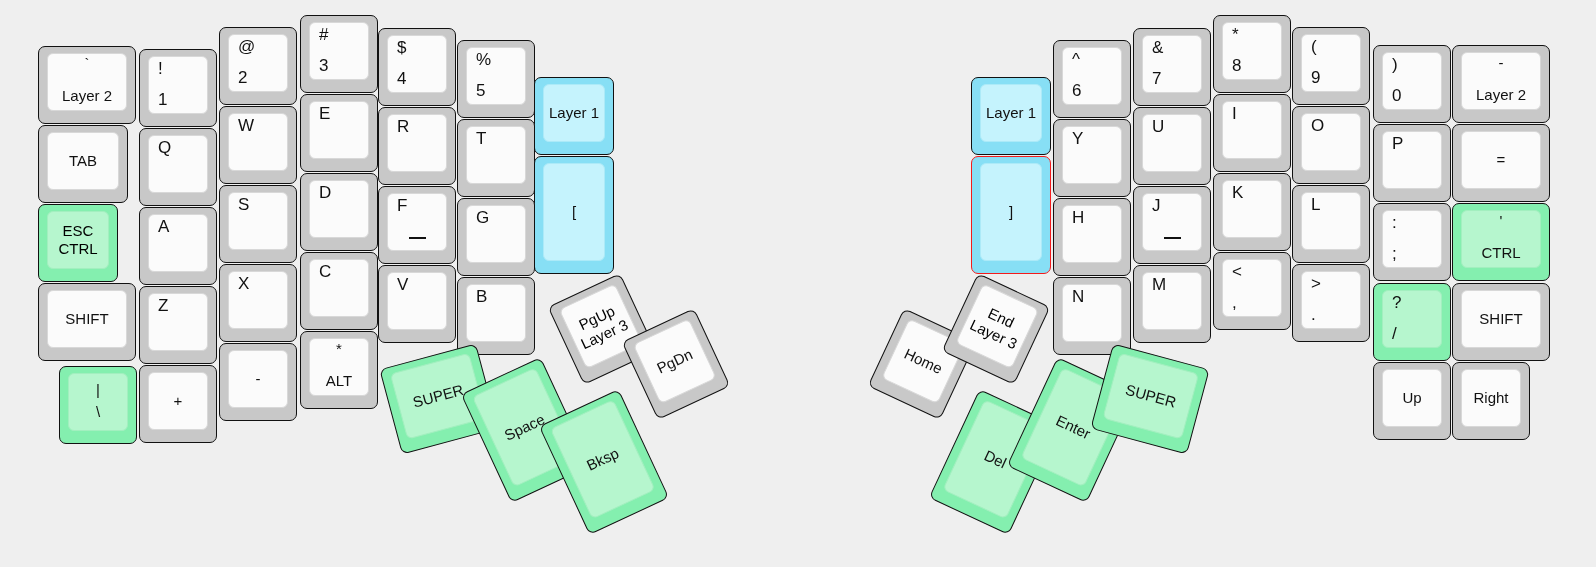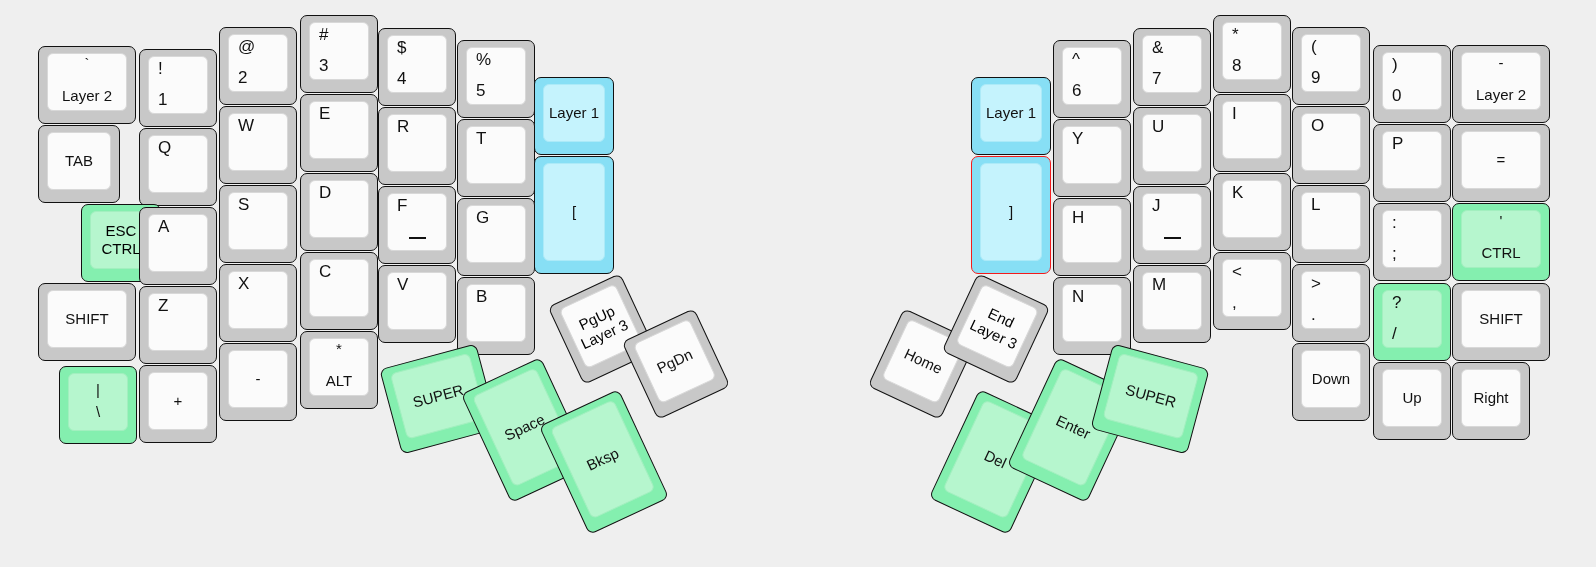--- a/index.html
+++ b/index.html
@@ -113,7 +113,7 @@
           <div class="lg lg-mid">Layer 1</div>
         </div>
       </div>
-      <div class="key" style="left: 38px; top: 125px; width: 82px; height: 78px;">
+      <div class="key" style="left: 38px; top: 125px; width: 90px; height: 78px;">
         <div class="cap">
           <div class="lg lg-mid">TAB</div>
         </div>

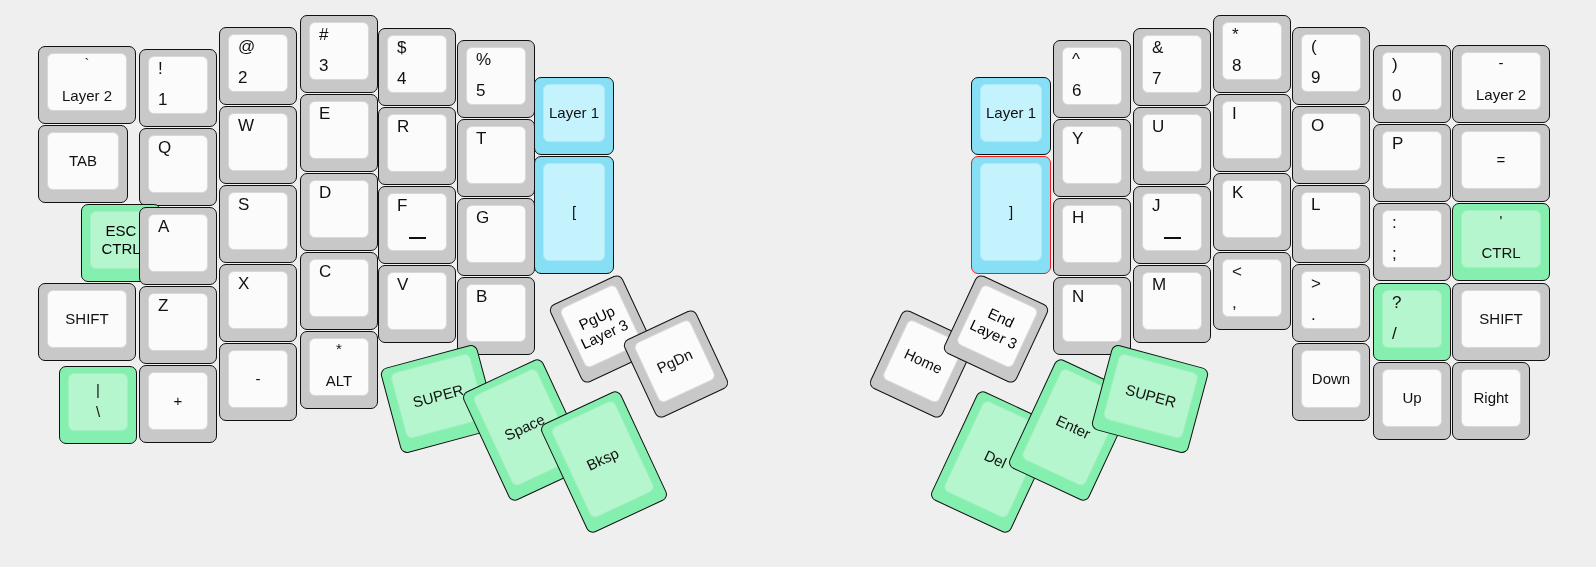--- a/index.html
+++ b/index.html
@@ -148,7 +148,7 @@
           <div class="lg lg-mid">[</div>
         </div>
       </div>
-      <div class="key green" style="left: 38px; top: 204px; width: 80px; height: 78px; margin-left: 43px;">
+      <div class="key green" style="left: 38px; top: 204px; width: 80px; height: 78px;">
         <div class="cap">
           <div class="stack">ESC
 CTRL</div>

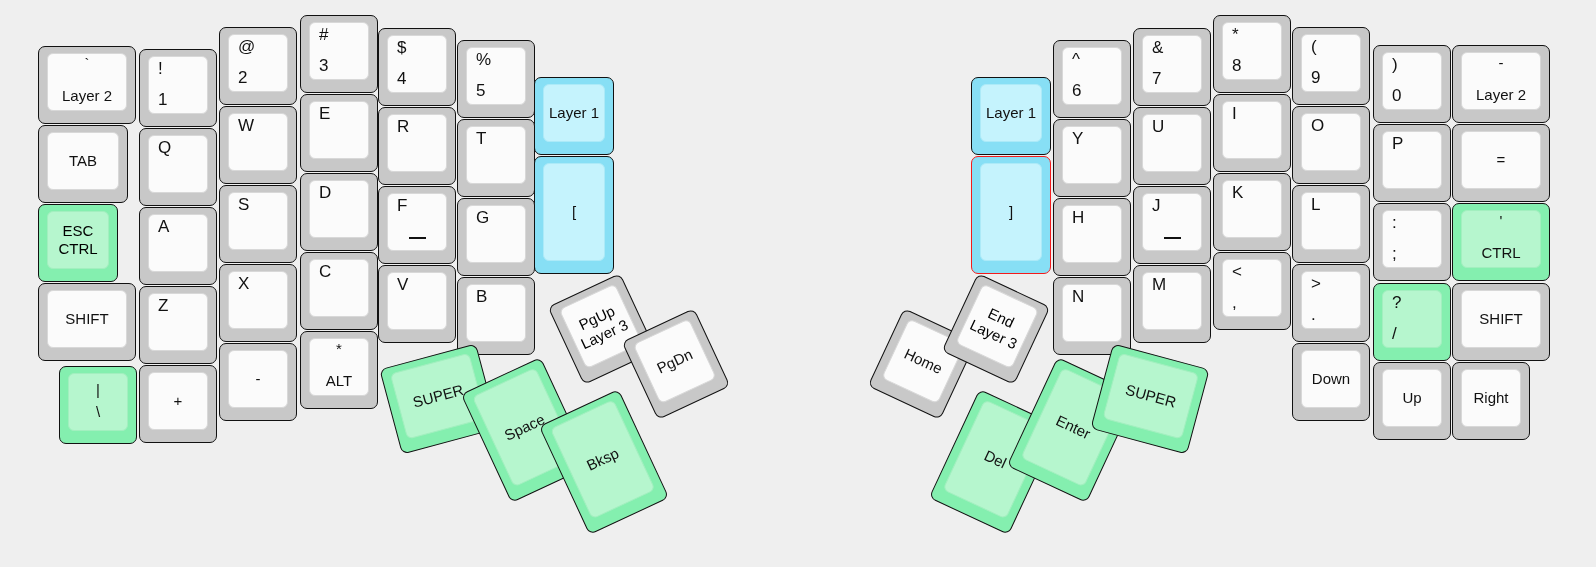--- a/index.html
+++ b/index.html
@@ -402,11 +402,6 @@
           <div class="lg lg-mid">SHIFT</div>
         </div>
       </div>
-      <div class="key" style="left: 1292px; top: 343px; width: 78px; height: 78px;">
-        <div class="cap">
-          <div class="lg lg-mid">Down</div>
-        </div>
-      </div>
       <div class="key" style="left: 1452px; top: 362px; width: 78px; height: 78px;">
         <div class="cap">
           <div class="lg lg-mid">Right</div>

